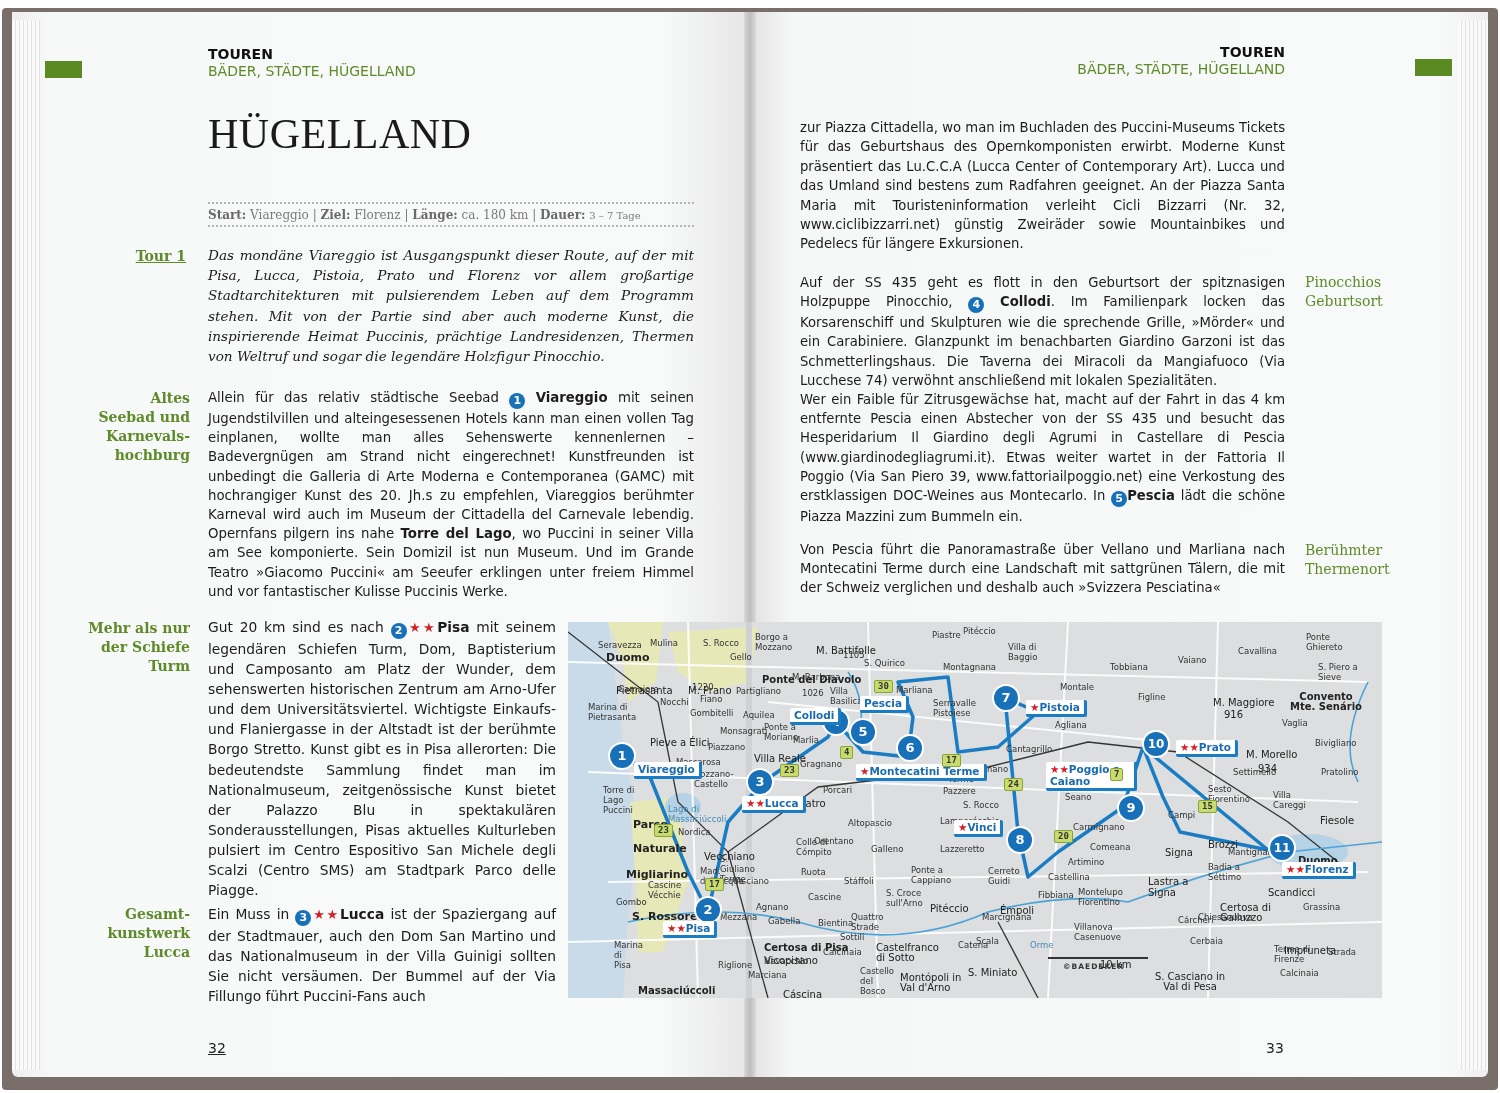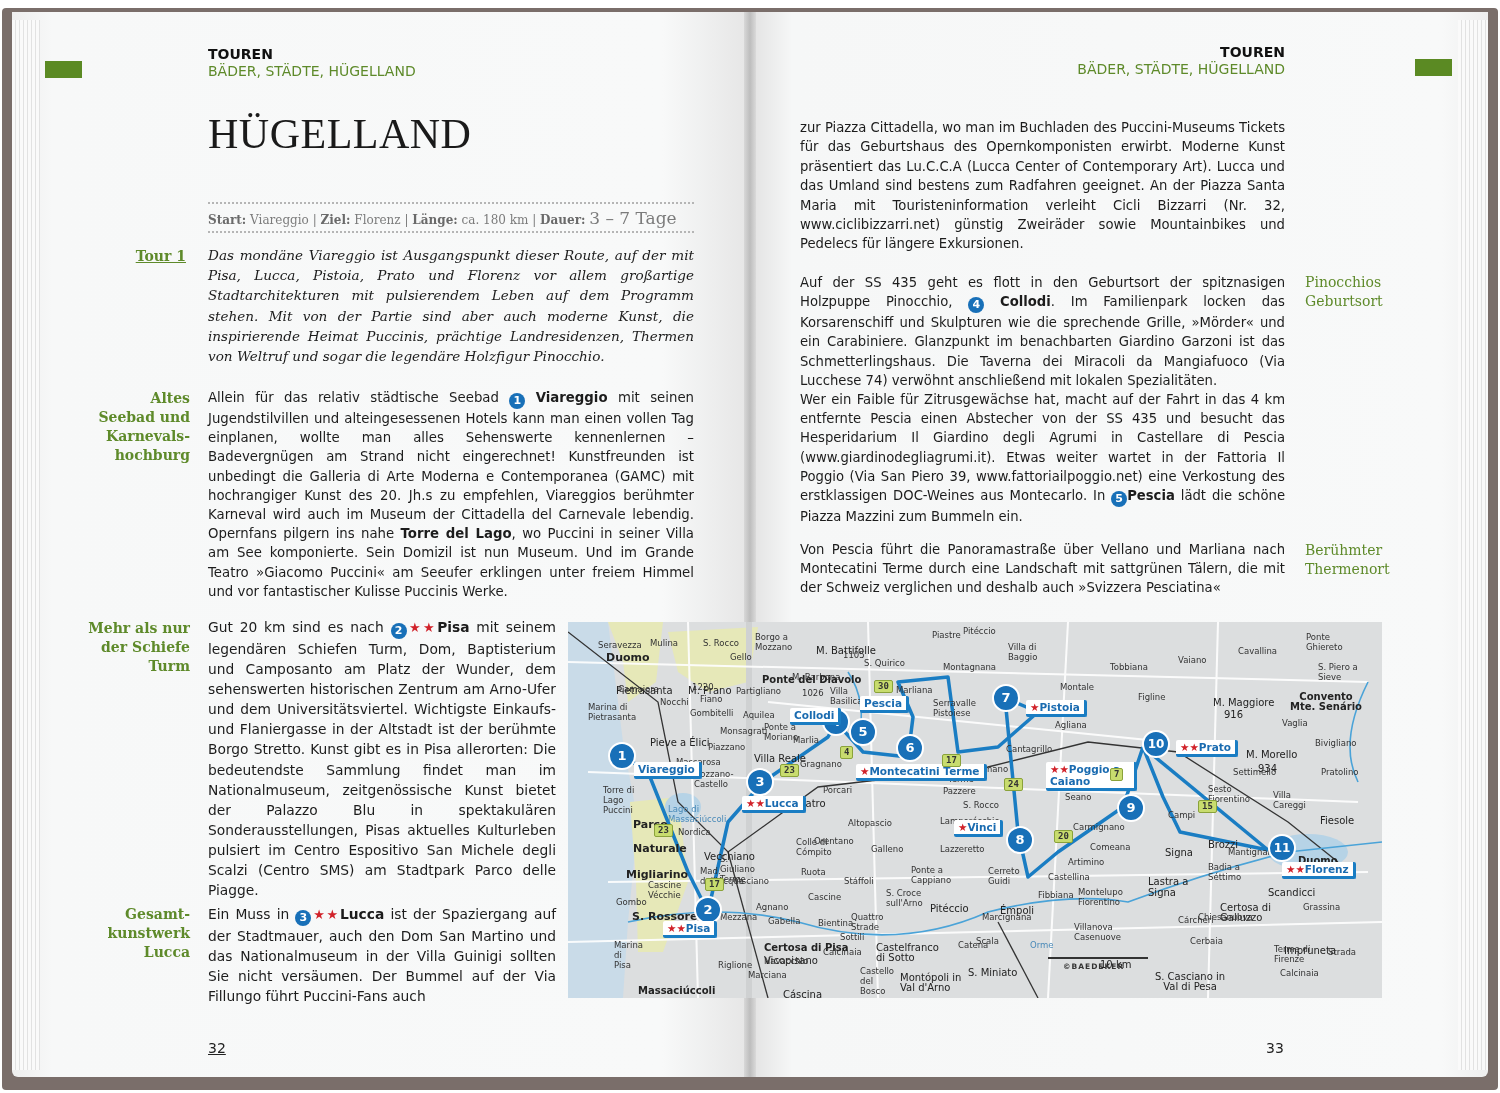--- a/index.html
+++ b/index.html
@@ -68,7 +68,7 @@
     <span>|</span>
     <b>Länge:</b> <span>ca. 180 km</span>
     <span>|</span>
-    <b>Dauer:</b> <span style="font-size:17px">3 – 7 Tage</span>
+    <b>Dauer:</b> <span style="font-size:10px">3 – 7 Tage</span>
   </div>
 
   <div class="margin-label l" style="left:96px;top:247px;width:90px;text-decoration:underline;">Tour 1</div>

